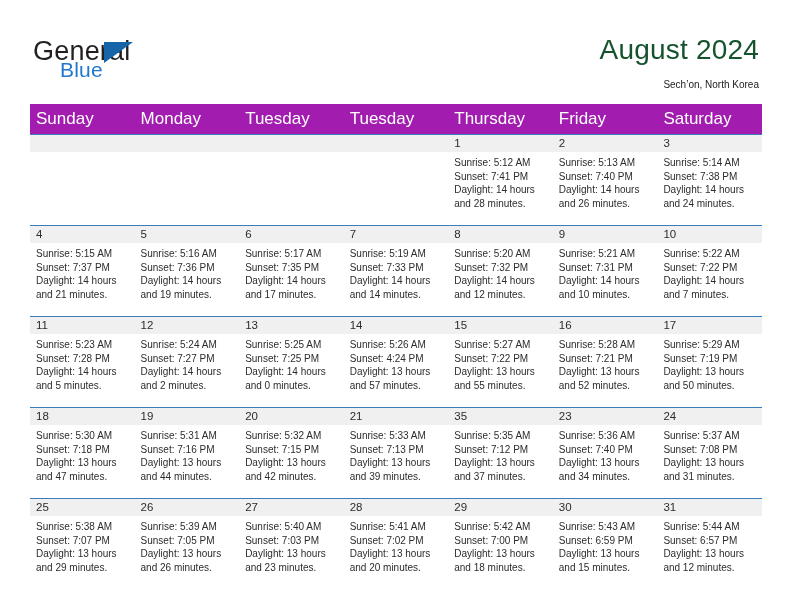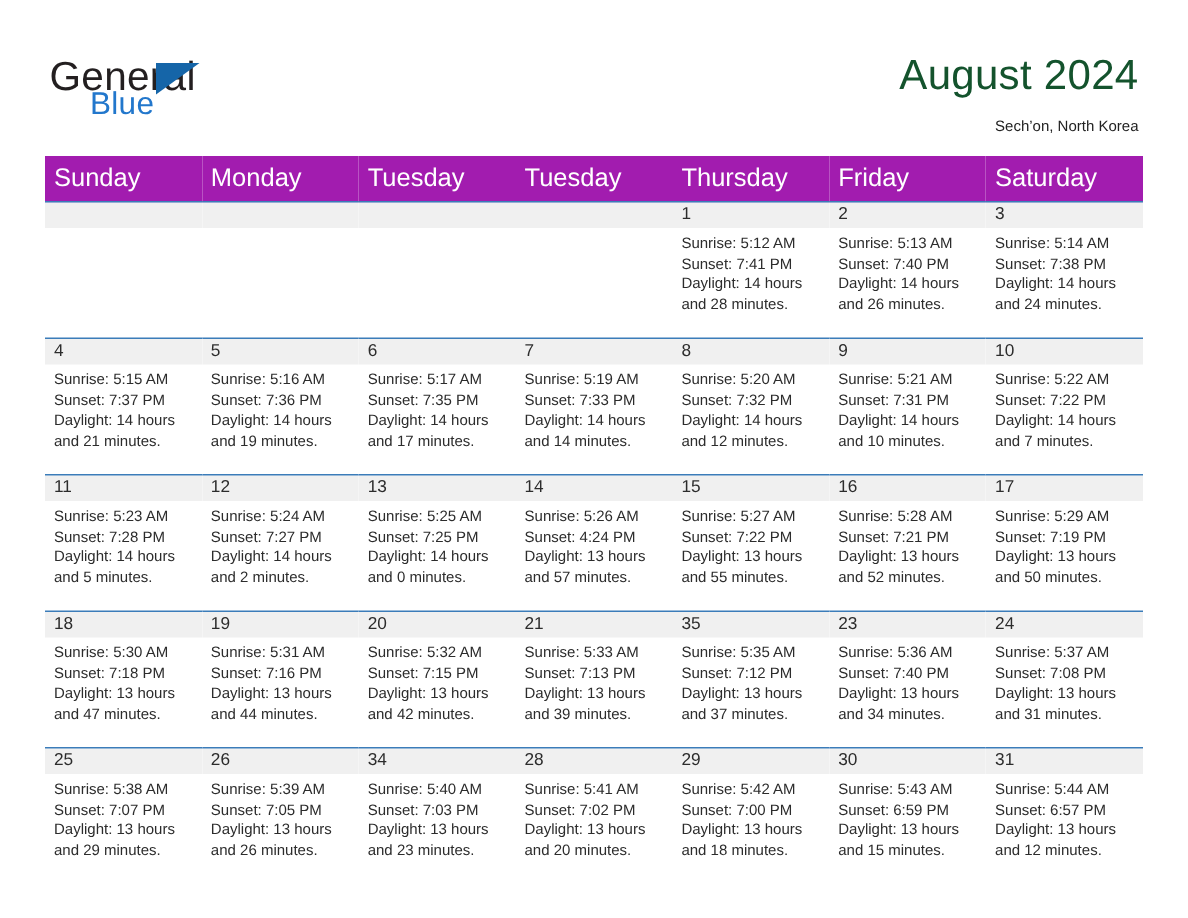--- a/index.html
+++ b/index.html
@@ -482,7 +482,7 @@
           </td>
           <td>
             <div class="cell">
-              <div class="daynum">34</div>
+              <div class="daynum">27</div>
               <div class="info">
                 <div>Sunrise: 5:40 AM</div>
                 <div>Sunset: 7:03 PM</div>

